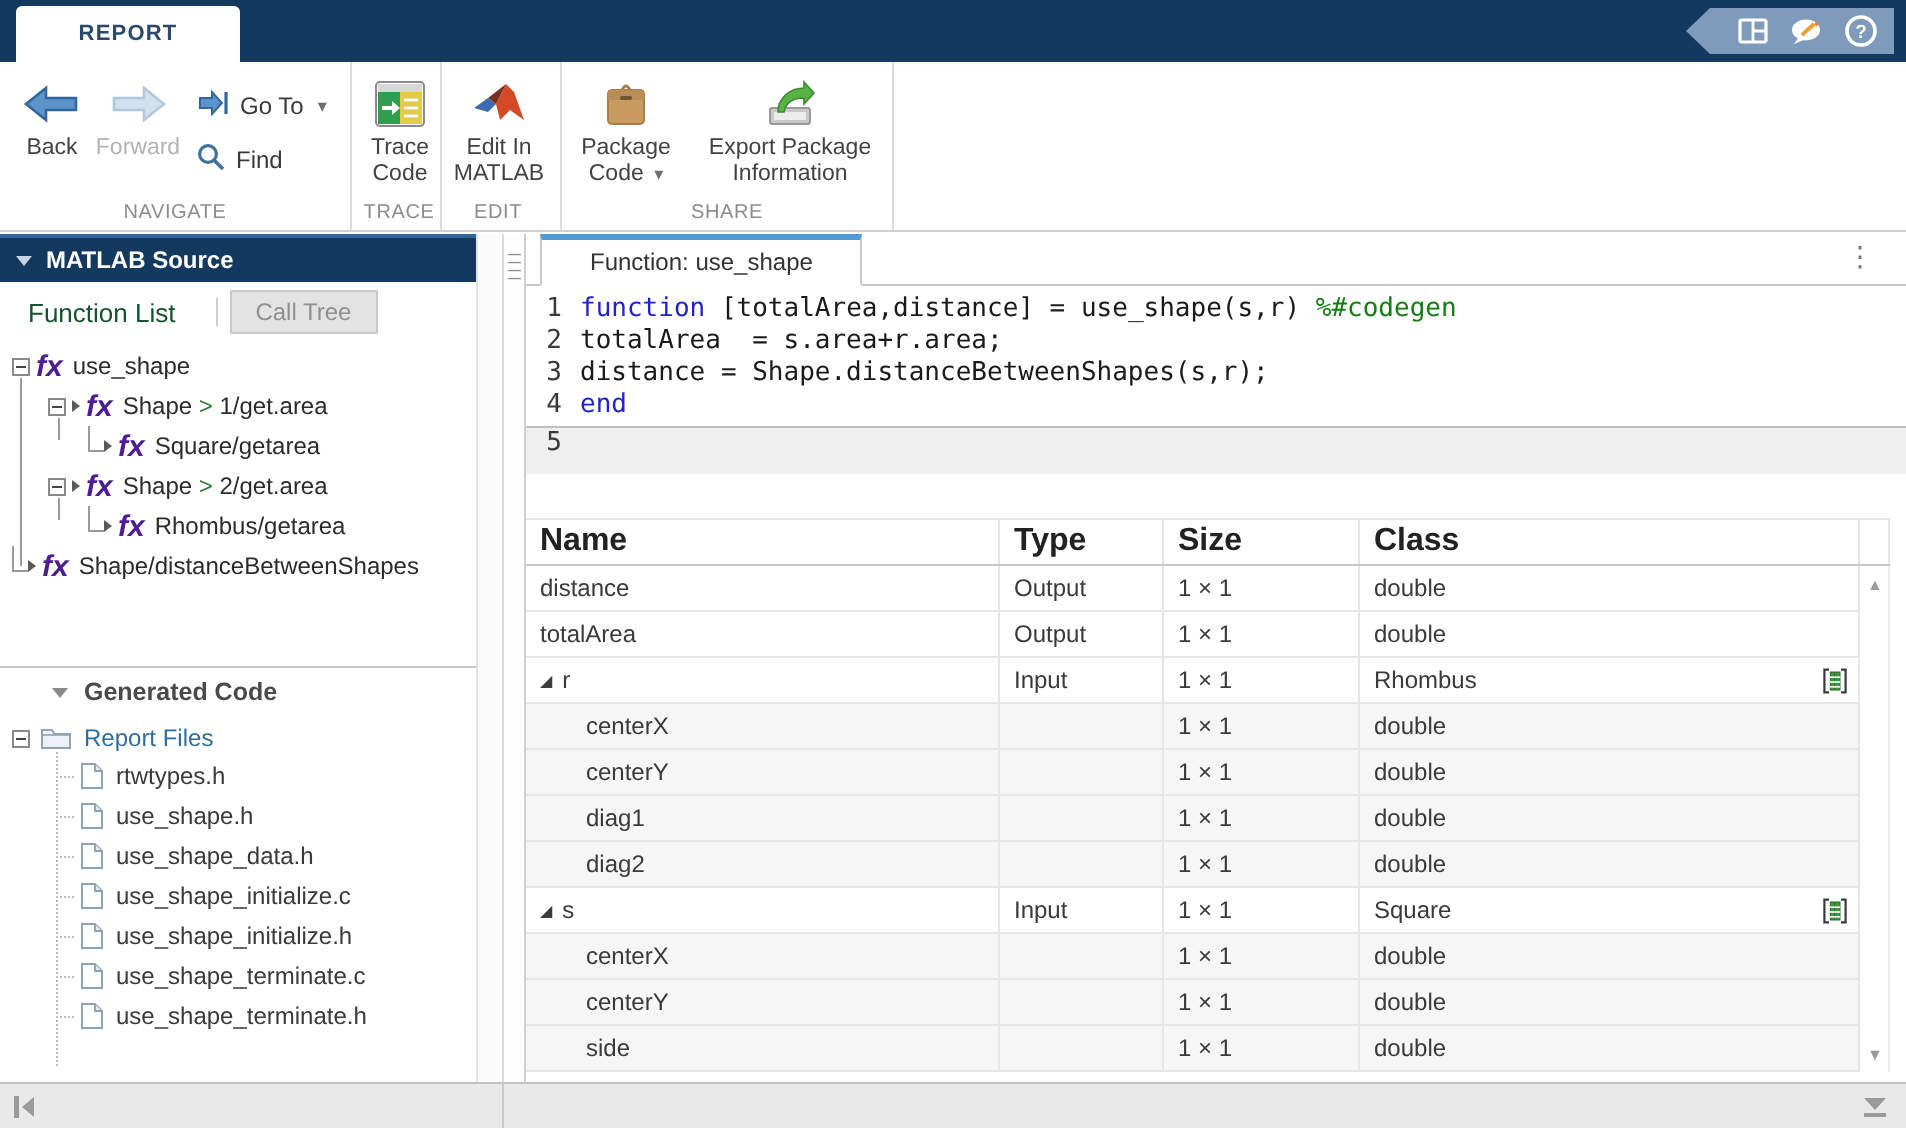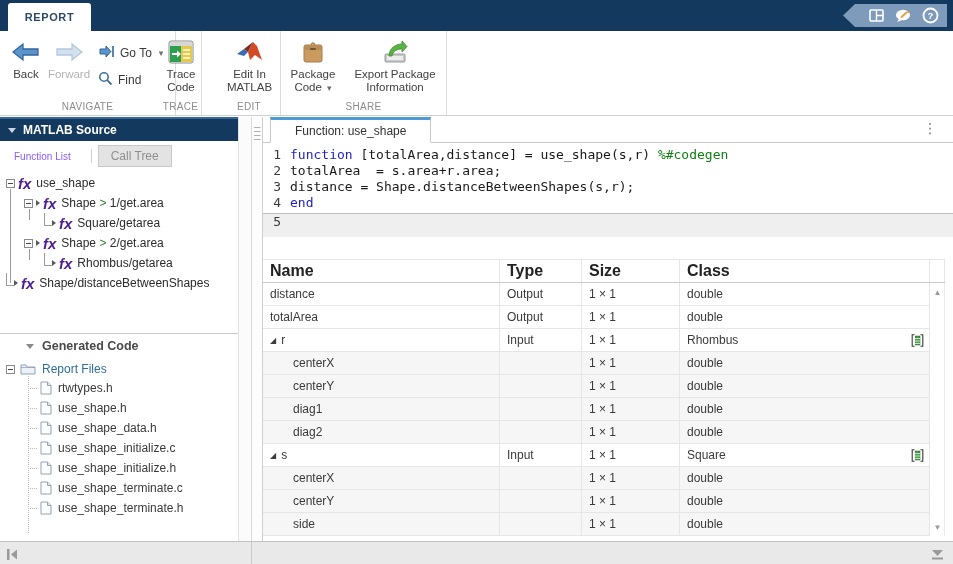--- a/index.html
+++ b/index.html
@@ -9,7 +9,7 @@
 
   
   #titlebar { position:absolute; left:0; top:0; width:953px; height:31px; background:#14395E; }
-  .report-tab { position:absolute; left:8px; top:3px; width:83px; height:28px; background:#fff;
+  .report-tab { position:absolute; left:8px; top:3px; width:112px; height:28px; background:#fff;
     border-radius:3px 3px 0 0; color:#2B4A6B; font-size:11px; font-weight:600; letter-spacing:.6px;
     display:flex; align-items:center; justify-content:center; }
   .tb-badge { position:absolute; right:6px; top:4px; height:23px; width:104px; background:#7E9BBC;

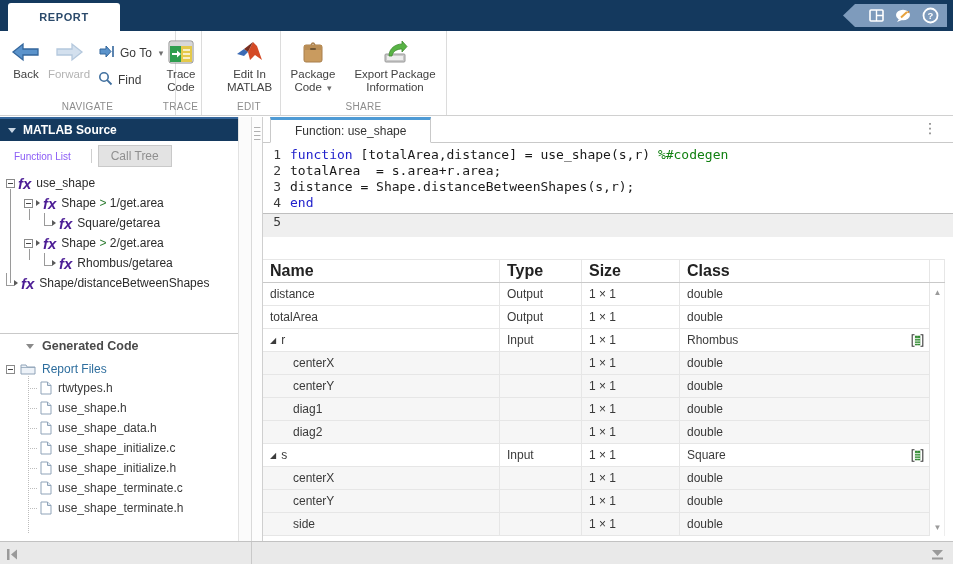--- a/index.html
+++ b/index.html
@@ -22,7 +22,7 @@
     border-bottom:1px solid #D0D0D0; }
   .tgroup { position:absolute; top:0; height:84px; border-right:1px solid #DCDCDC; }
   .g-navigate { left:0; width:176px; }
-  .g-trace { left:160px; width:42px; }
+  .g-trace { left:179px; width:42px; }
   .g-edit  { left:218px; width:63px; }
   .g-share { left:281px; width:166px; }
   .glabel { position:absolute; bottom:3px; left:0; right:0; text-align:center; font-size:10px;

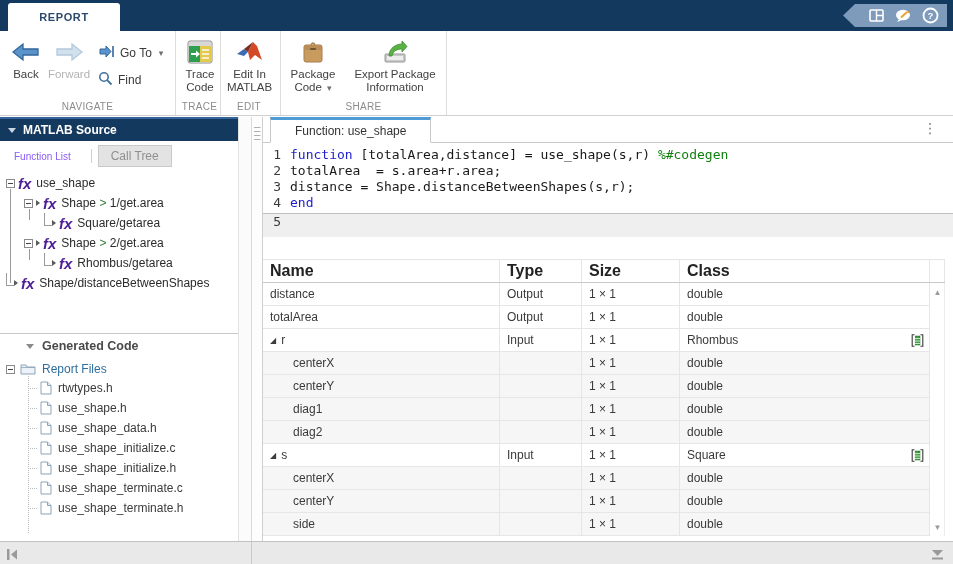--- a/index.html
+++ b/index.html
@@ -47,7 +47,7 @@
   .hdr-tri { width:0; height:0; border-left:4px solid transparent; border-right:4px solid transparent;
     border-top:5px solid #C8D6E4; }
   .ms-tabs { position:absolute; left:0; top:26px; width:238px; height:26px; display:flex; align-items:center; }
-  .fl-tab { margin-left:14px; font-size:10px; color:#8b5cf6; cursor:pointer; }
+  .fl-tab { margin-left:14px; font-size:13px; color:#14532d; cursor:pointer; }
   .tab-div { width:1px; height:14px; background:#CFCFCF; margin:0 6px 0 20px; }
   .ct-tab { font-size:12px; color:#8F8F8F; background:#E3E3E3; border:1px solid #C9C9C9;
     padding:3px 12px; cursor:pointer; }

